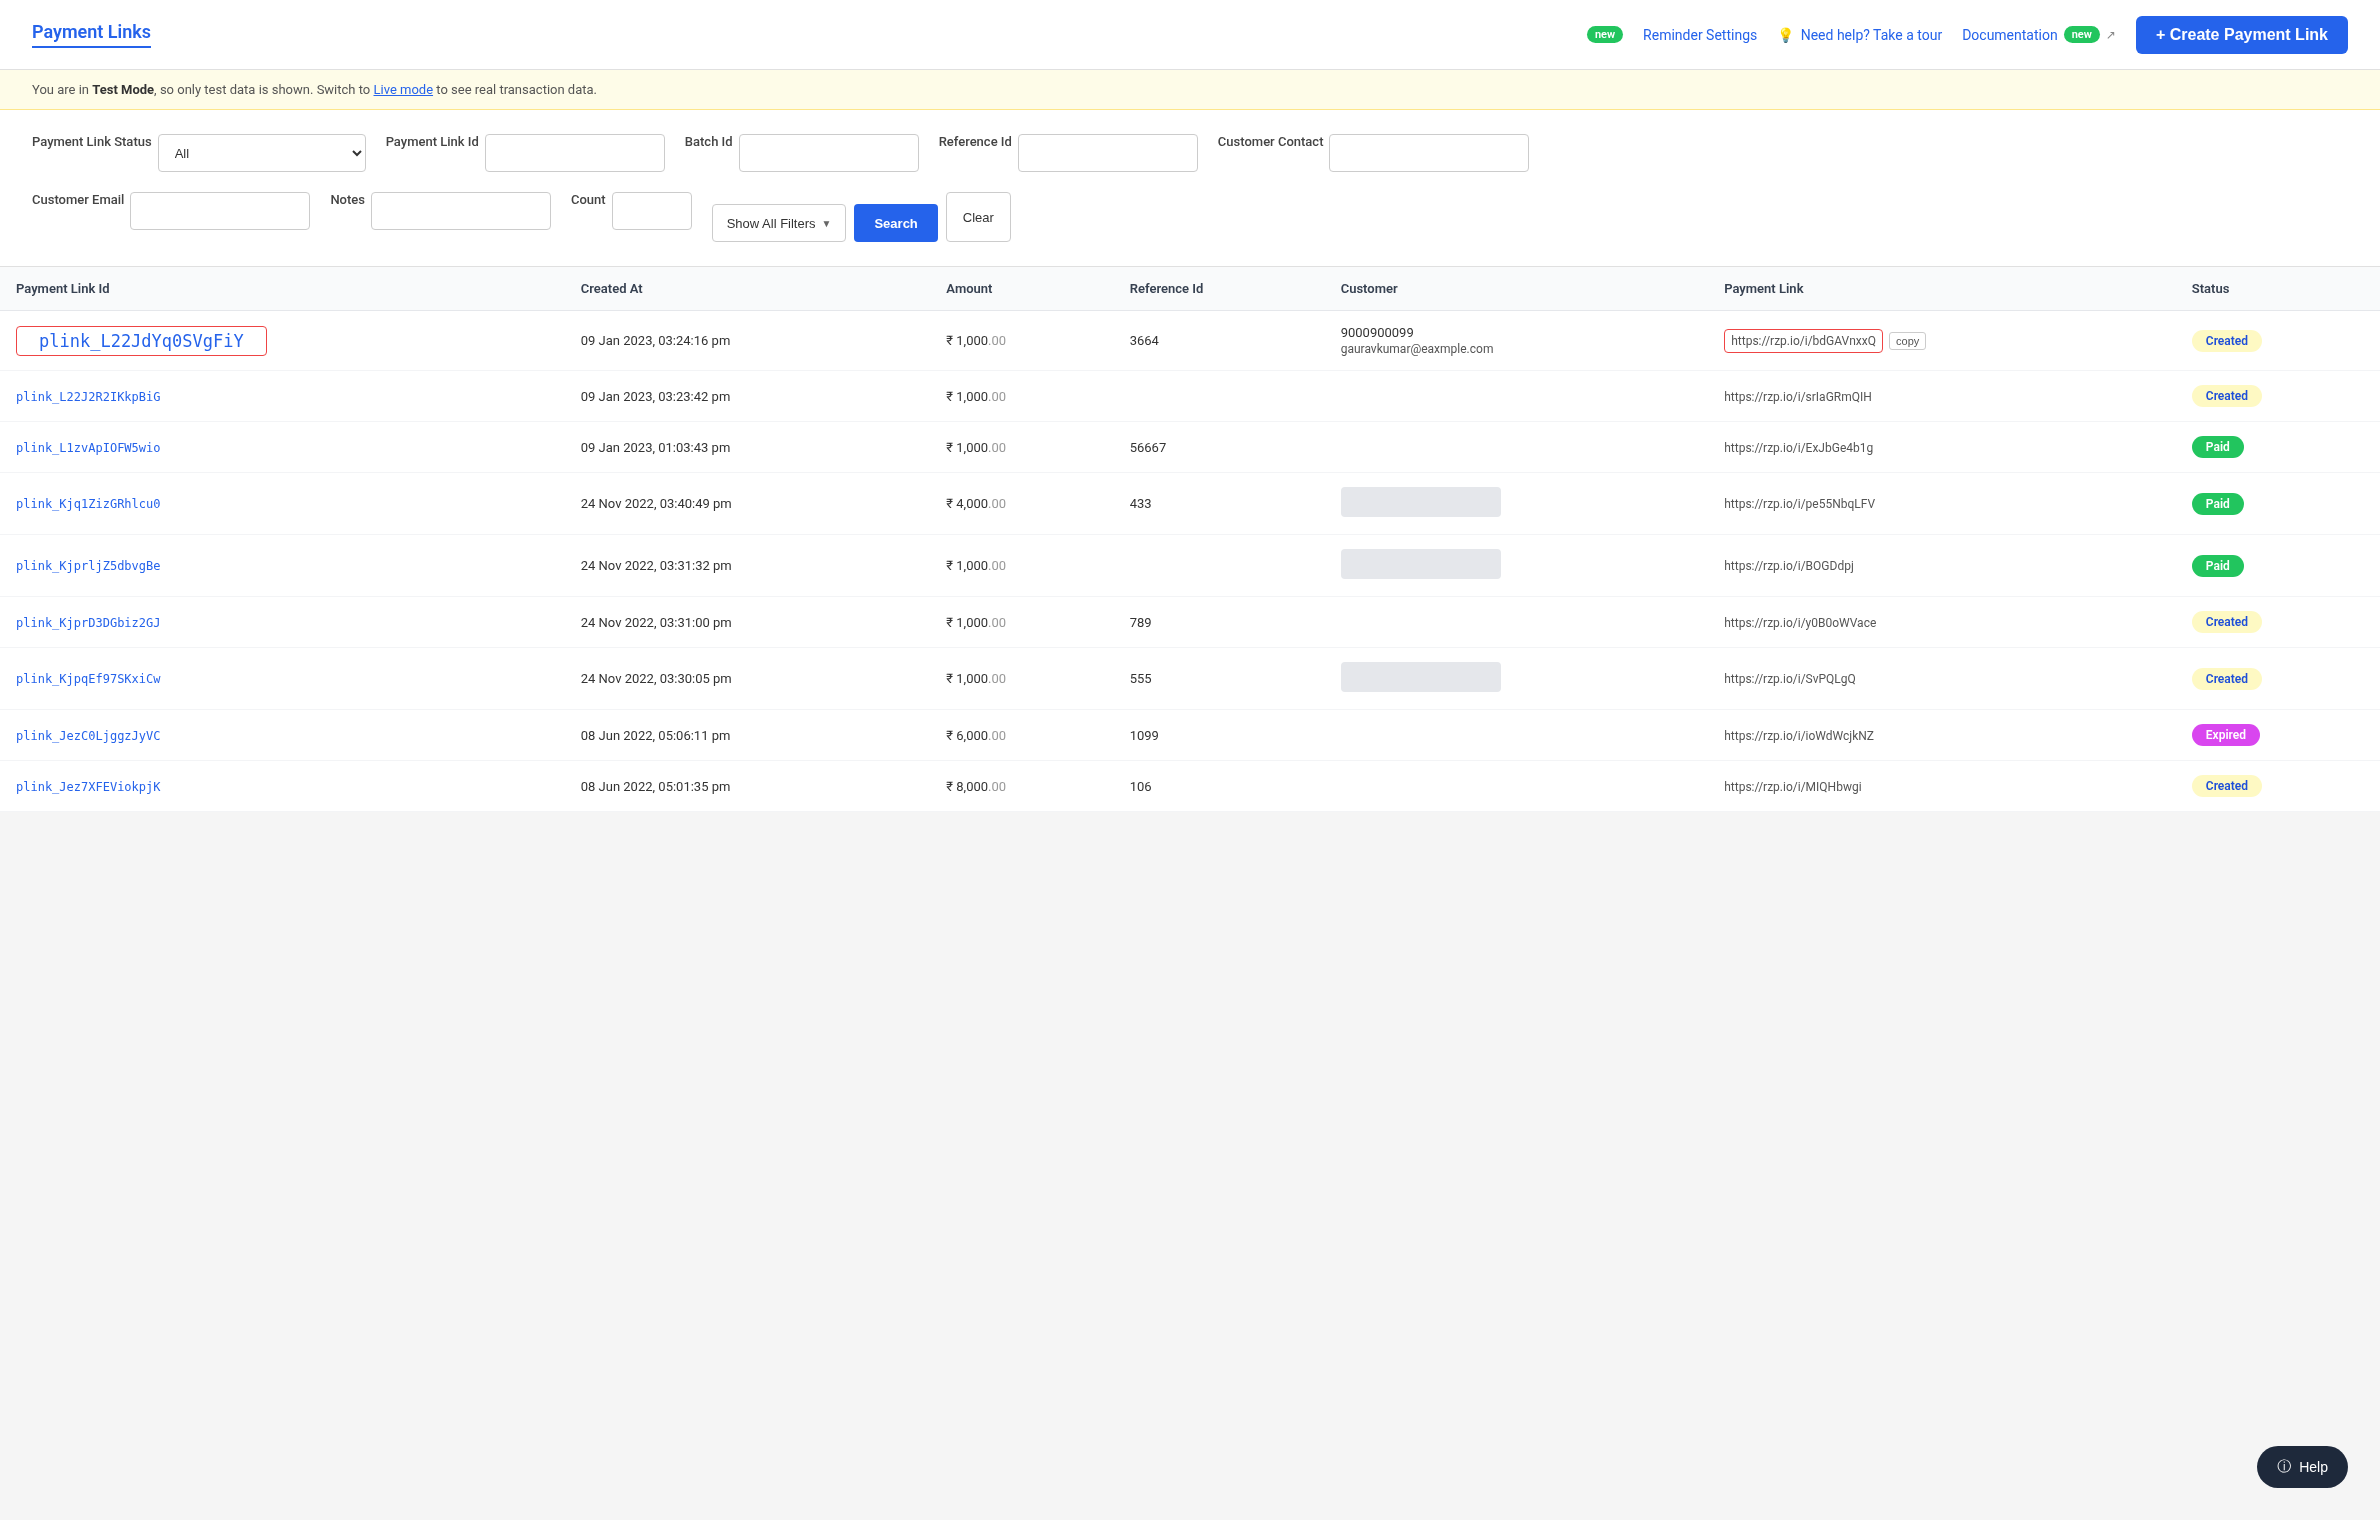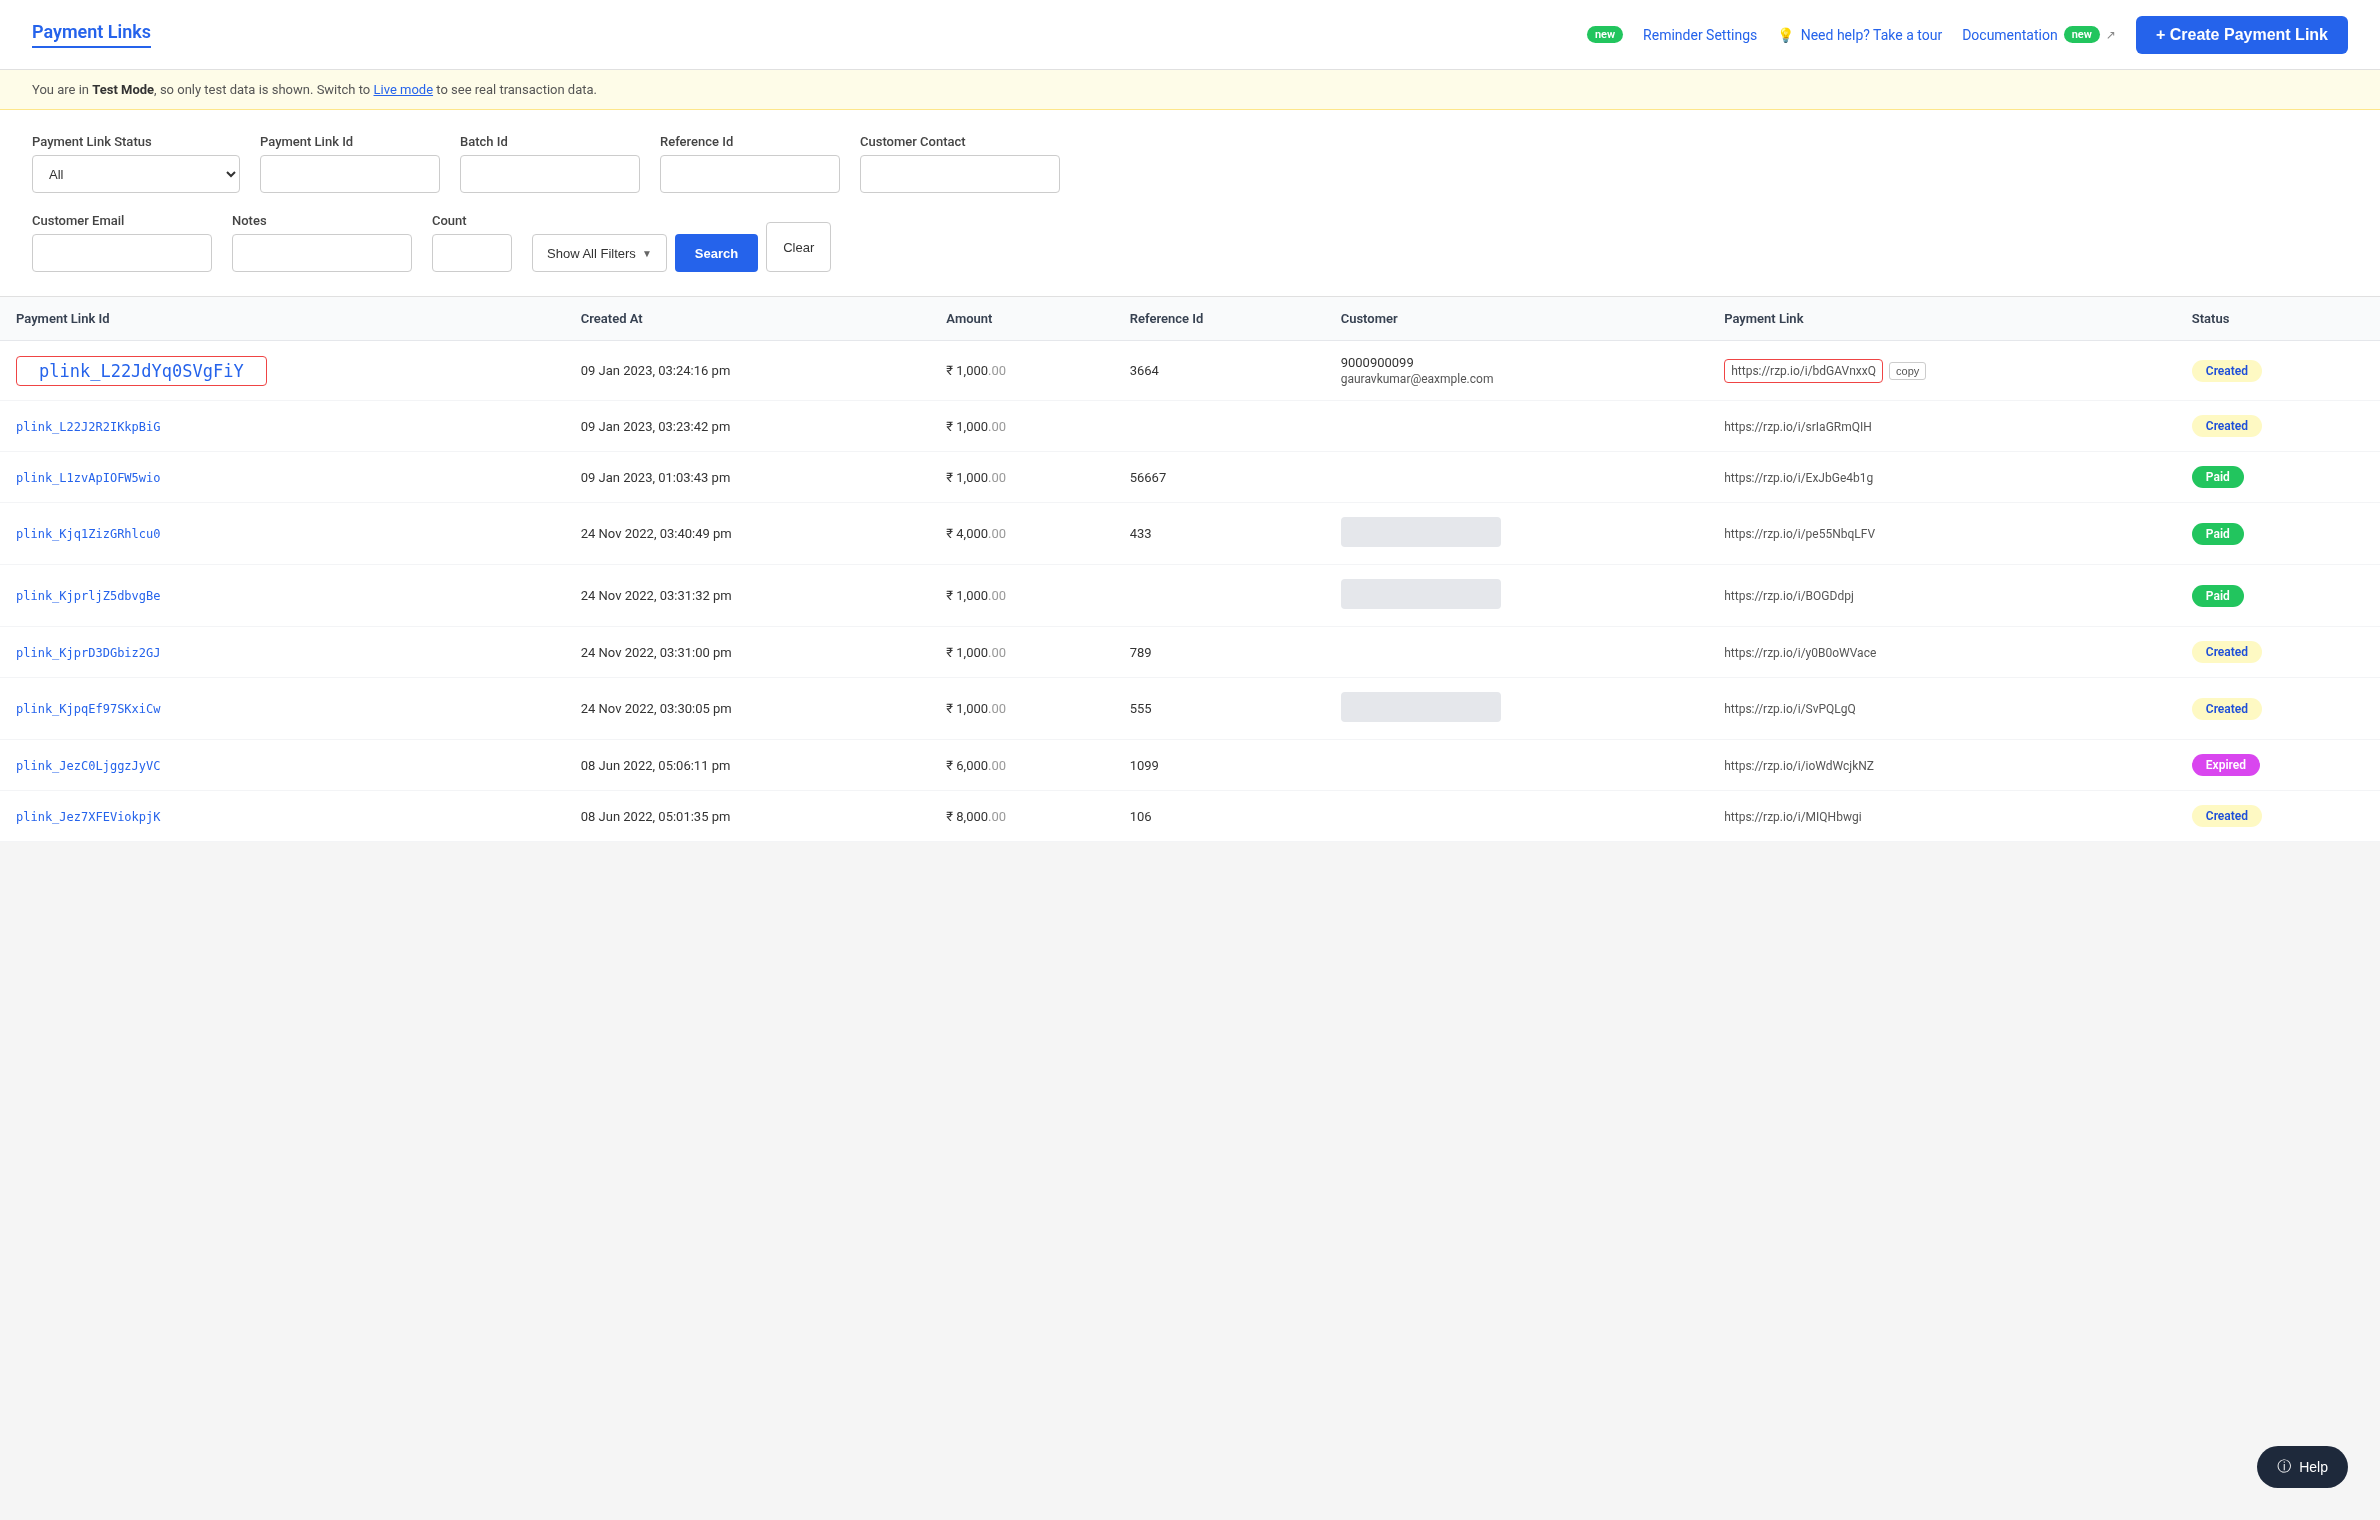--- a/index.html
+++ b/index.html
@@ -18,7 +18,7 @@
 
     .filters-section { background: #fff; padding: 24px 32px; border-bottom: 1px solid #e0e0e0; }
     .filters-row { display: flex; gap: 20px; align-items: flex-end; flex-wrap: wrap; margin-bottom: 20px; }
-    .filter-group { display: flex; flex-direction: column; gap: 6px; }
+    .filter-group { display: flex; flex-direction: row; gap: 6px; }
     .filter-group label { font-size: 13px; font-weight: 500; color: #444; }
     .filter-group select, .filter-group input { border: 1px solid #ccc; border-radius: 4px; padding: 8px 12px; font-size: 13px; color: #333; background: #fff; height: 38px; }
     .filter-group select { width: 208px; }

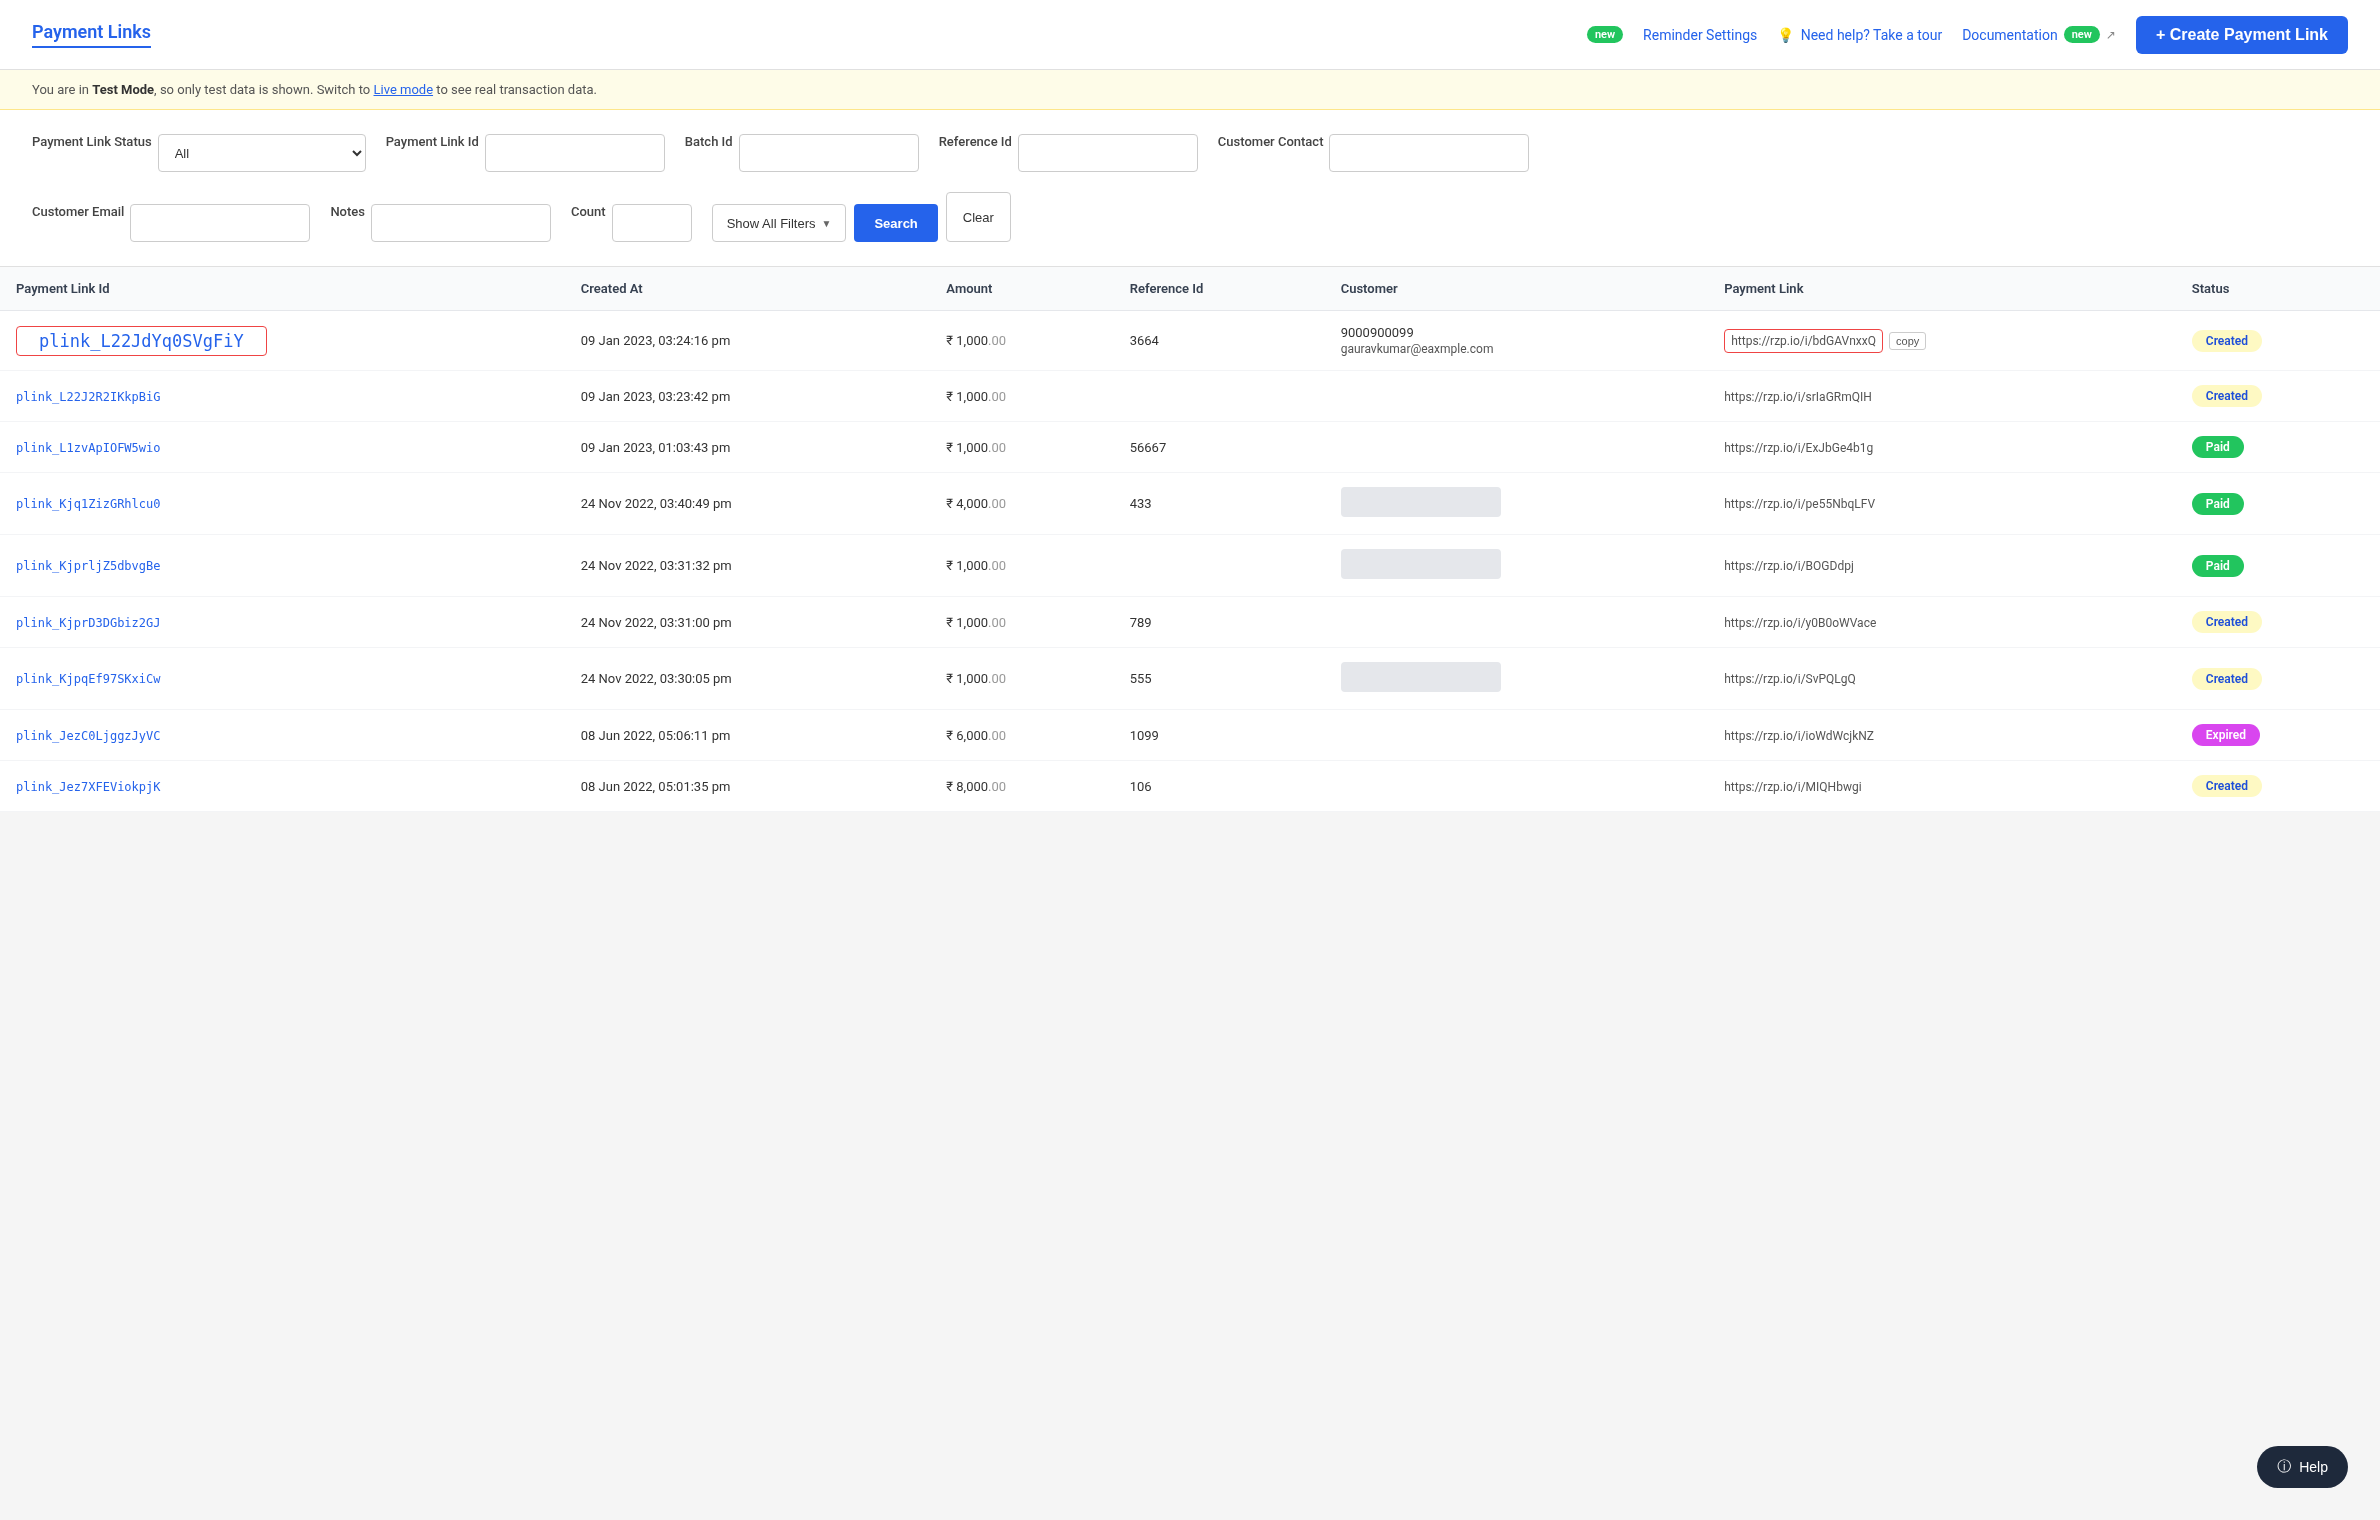--- a/index.html
+++ b/index.html
@@ -25,7 +25,7 @@
     .filter-group input { width: 180px; }
     .filter-group input.count-input { width: 80px; }
 
-    .filter-row2 { display: flex; gap: 20px; align-items: flex-end; }
+    .filter-row2 { display: flex; gap: 20px; }
     .btn-show-filters { border: 1px solid #ccc; background: #fff; border-radius: 4px; padding: 8px 14px; font-size: 13px; cursor: pointer; display: flex; align-items: center; gap: 6px; color: #333; height: 38px; }
     .btn-search { background: #2563eb; color: #fff; border: none; border-radius: 4px; padding: 8px 20px; font-size: 13px; font-weight: 600; cursor: pointer; height: 38px; }
     .btn-clear { background: #fff; color: #333; border: 1px solid #ccc; border-radius: 4px; padding: 8px 16px; font-size: 13px; cursor: pointer; height: 50px; }

